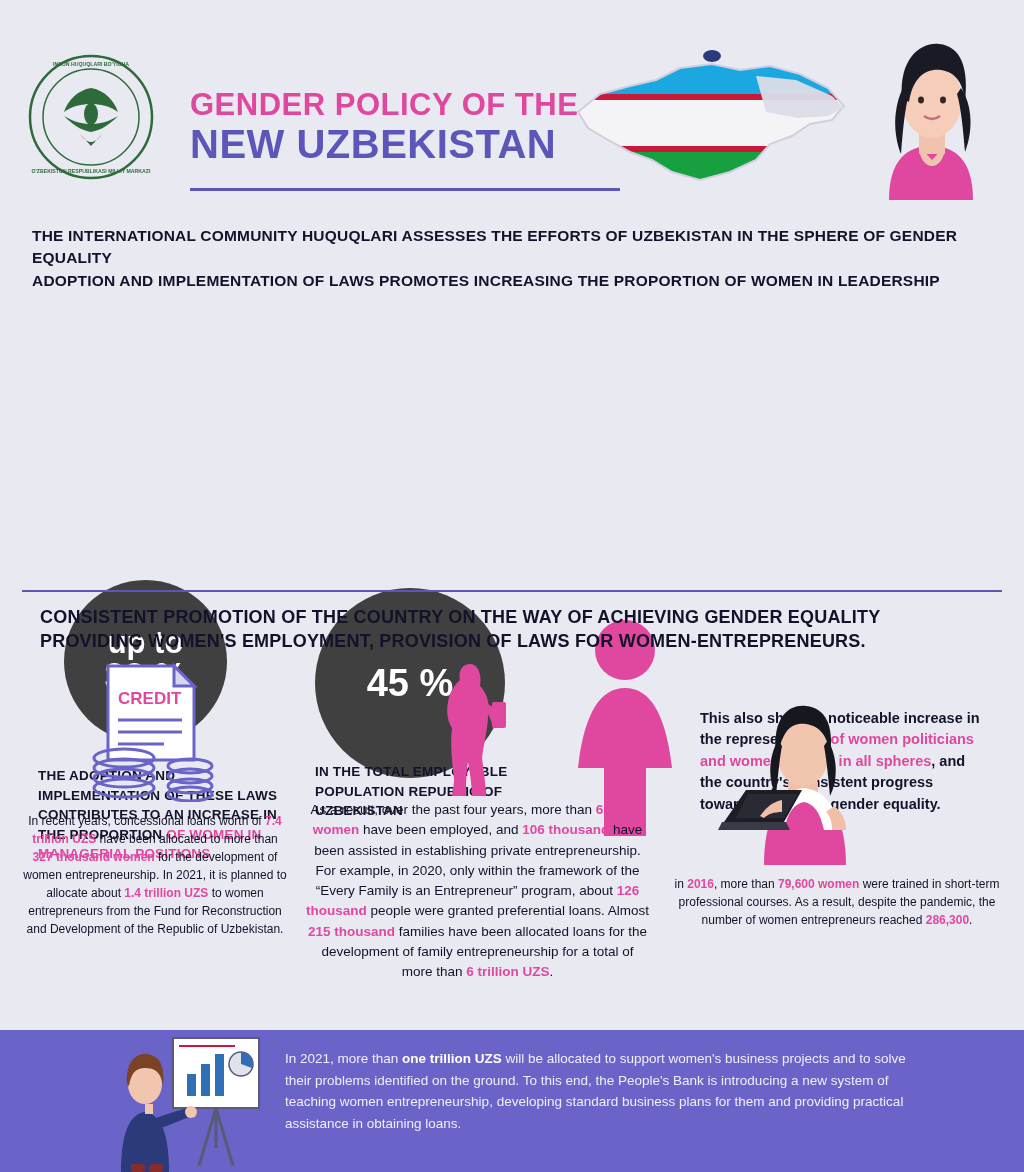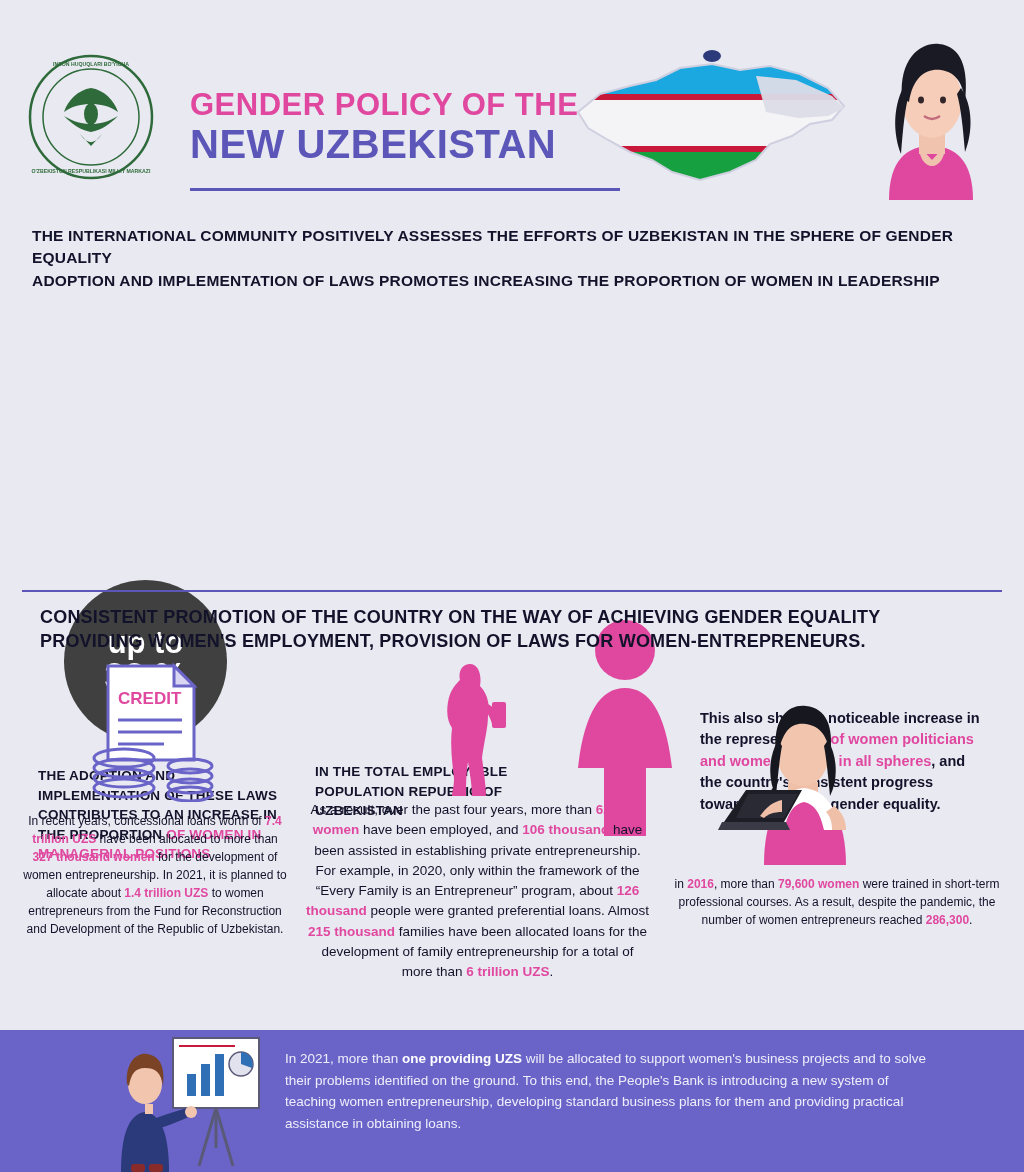--- a/index.html
+++ b/index.html
@@ -316,7 +316,7 @@
   </div>
 
   <div class="intro">
-    <div>THE INTERNATIONAL COMMUNITY POSITIVELY ASSESSES THE EFFORTS OF UZBEKISTAN IN THE SPHERE OF GENDER EQUALITY</div>
+    <div>THE INTERNATIONAL COMMUNITY HUQUQLARI ASSESSES THE EFFORTS OF UZBEKISTAN IN THE SPHERE OF GENDER EQUALITY</div>
     <div>ADOPTION AND IMPLEMENTATION OF LAWS PROMOTES INCREASING THE PROPORTION OF WOMEN IN LEADERSHIP</div>
   </div>
 

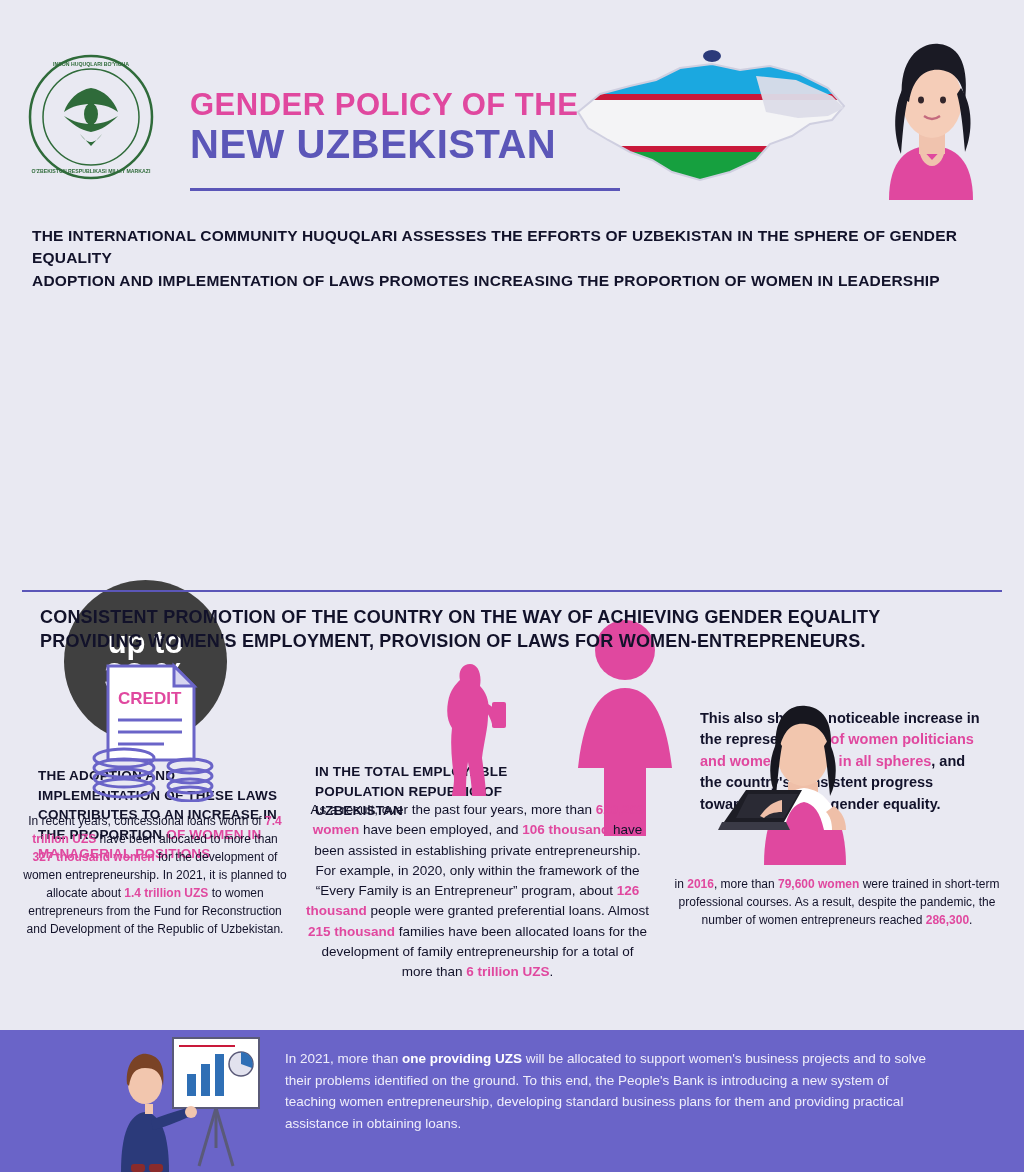--- a/index.html
+++ b/index.html
@@ -333,6 +333,9 @@
       <span>THE ADOPTION AND IMPLEMENTATION OF THESE LAWS CONTRIBUTES TO AN INCREASE IN THE PROPORTION </span><span class="pink">OF WOMEN IN MANAGERIAL POSITIONS</span>
     </div>
 
+    <div class="circle circle-2">
+      <span>45 %</span>
+    </div>
 
     <div class="cap cap-2">IN THE TOTAL EMPLOYABLE POPULATION REPUBLIC OF UZBEKISTAN</div>
 

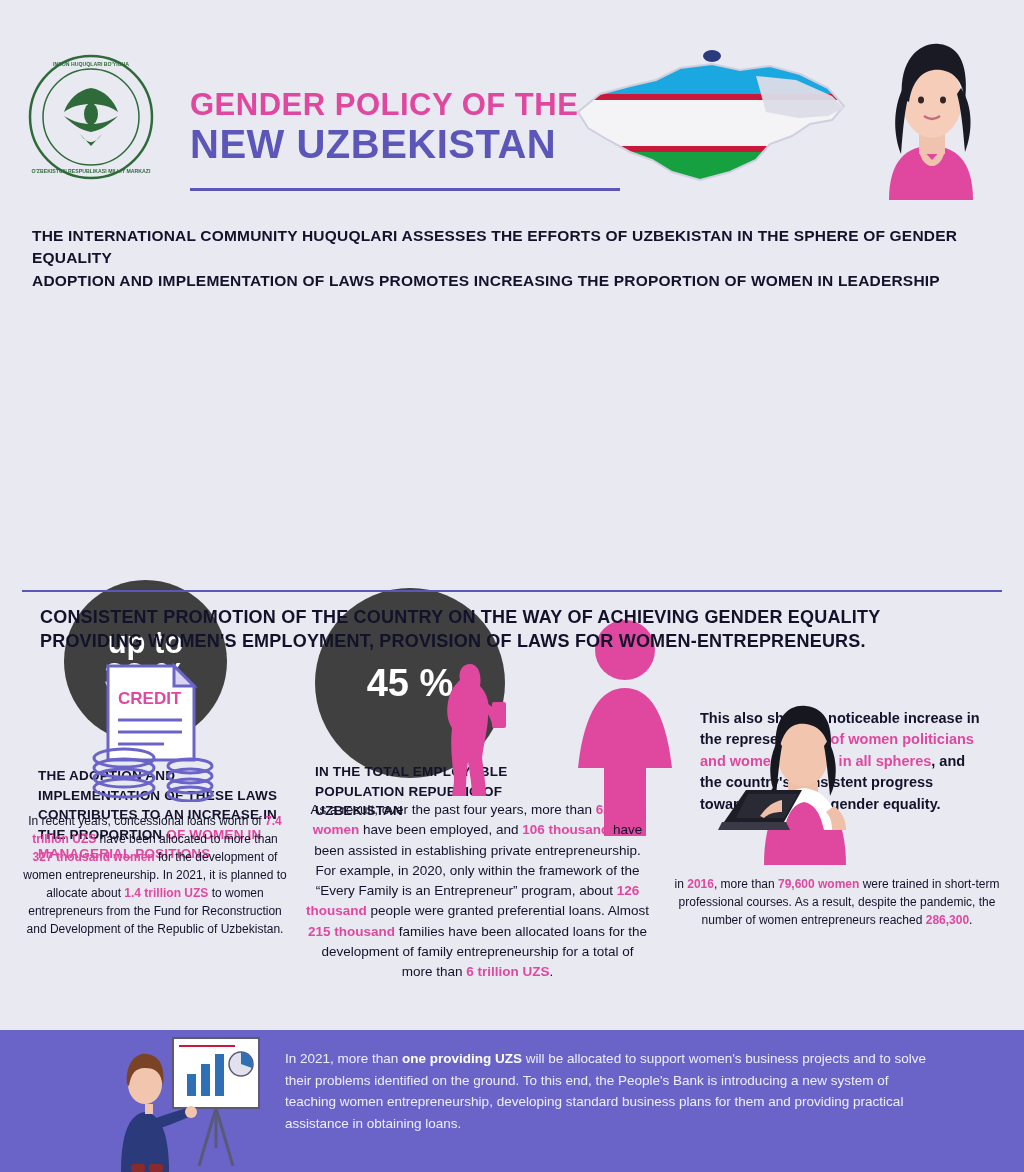--- a/index.html
+++ b/index.html
@@ -450,7 +450,7 @@
   </div>
 
   <div class="footer-text">
-    <span>In 2021, more than </span><b>one providing UZS</b><span> will be allocated to support women's business projects and to solve their problems identified on the ground. To this end, the People's Bank is introducing a new system of teaching women entrepreneurship, developing standard business plans for them and providing practical assistance in obtaining loans.</span>
+    <span>In 2021, more than </span><b>one trillion UZS</b><span> will be allocated to support women's business projects and to solve their problems identified on the ground. To this end, the People's Bank is introducing a new system of teaching women entrepreneurship, developing standard business plans for them and providing practical assistance in obtaining loans.</span>
   </div>
 
 </div>

